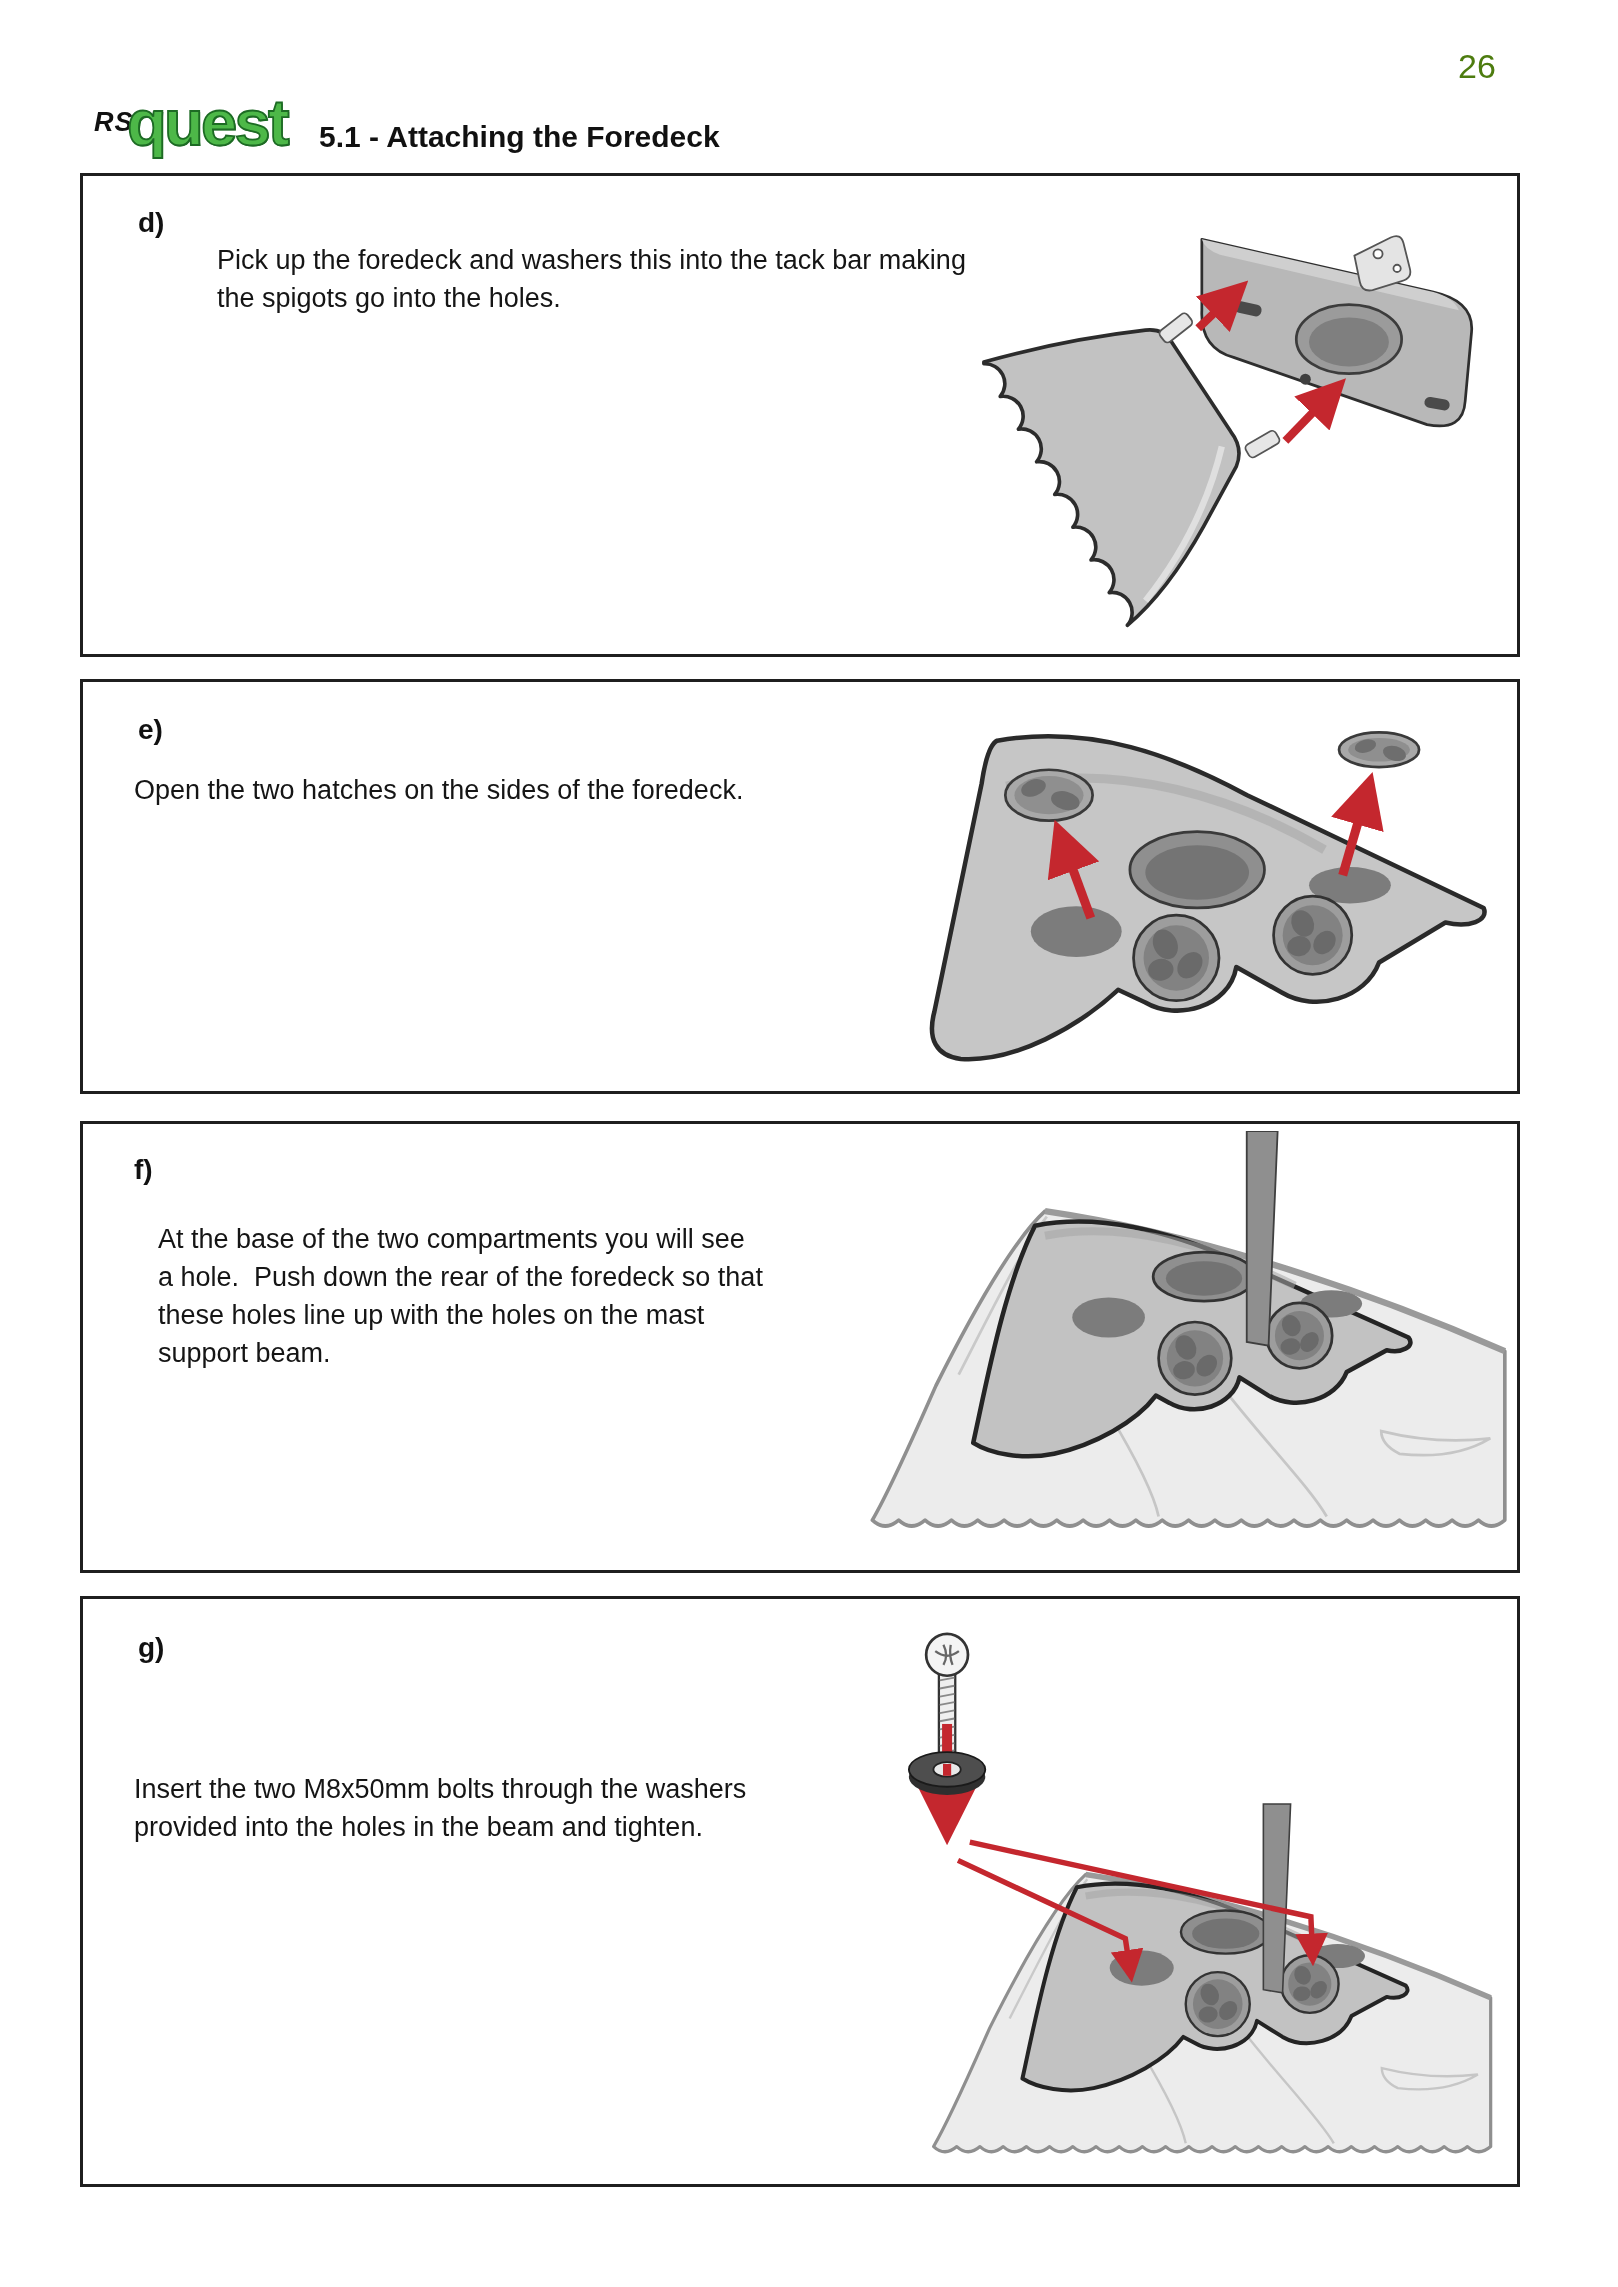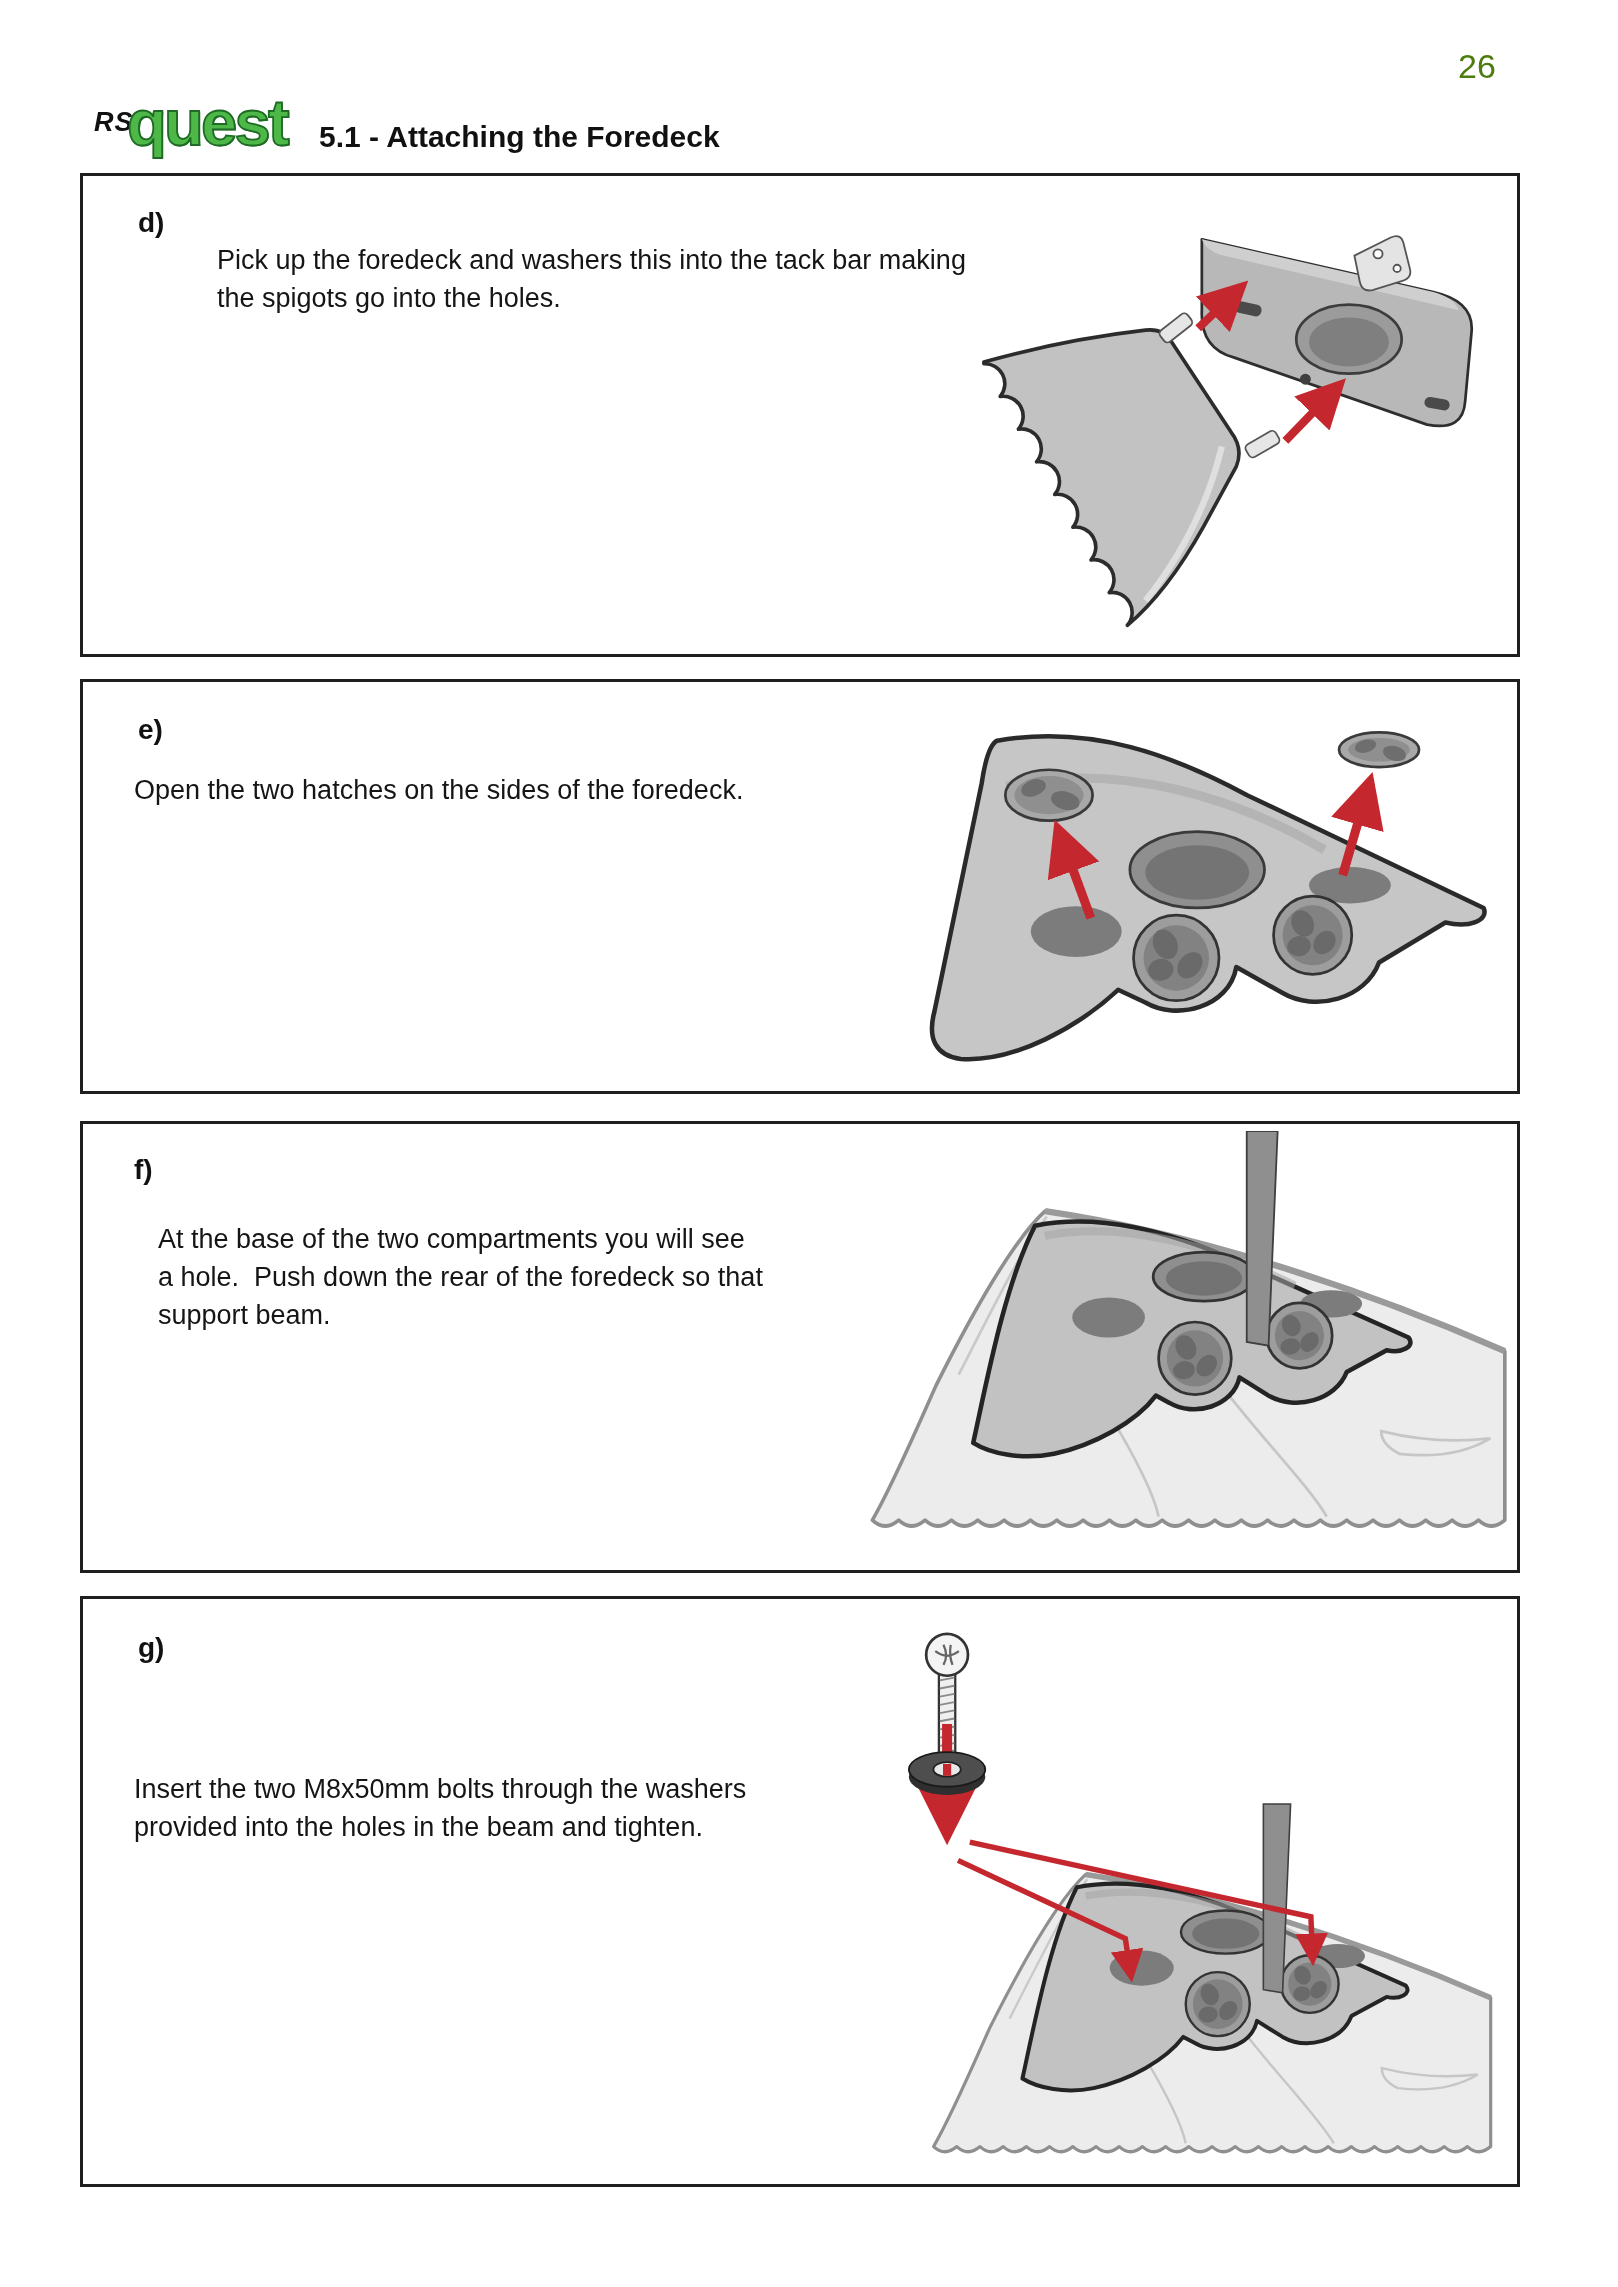--- a/index.html
+++ b/index.html
@@ -209,6 +209,7 @@
   <div class="para" style="left:51px; top:96px;margin-left:24px;">
     <div>At the base of the two compartments you will see</div>
     <div>a hole.  Push down the rear of the foredeck so that</div>
+    <div>these holes line up with the holes on the mast</div>
     <div>support beam.</div>
   </div>
 

